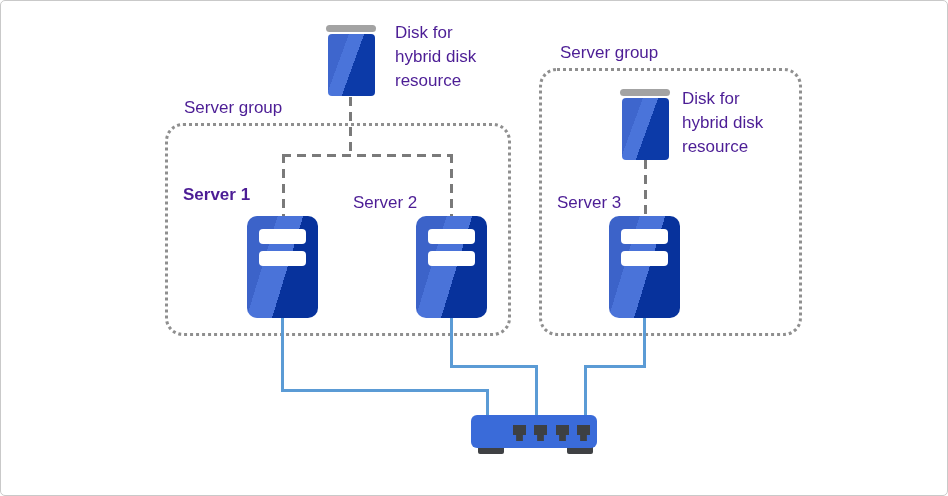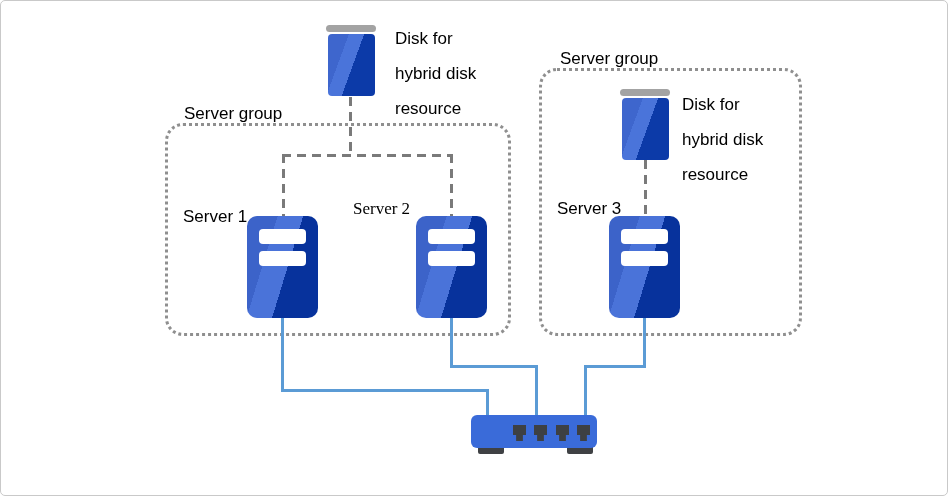--- a/index.html
+++ b/index.html
@@ -7,7 +7,7 @@
     position:relative;width:946px;height:494px;background:#ffffff;
     border:1px solid #c9c9c9;border-radius:5px;overflow:hidden;
   }
-  .lbl{position:absolute;color:#000000;font-size:17px;line-height:35px;white-space:nowrap;}
+  .lbl{position:absolute;color:#4c1d95;font-size:17px;line-height:24px;white-space:nowrap;}
   .wrap-lbl{white-space:normal;width:104px;}
   
   .group-box{position:absolute;border:3px dotted #8f8f8f;border-radius:18px;}

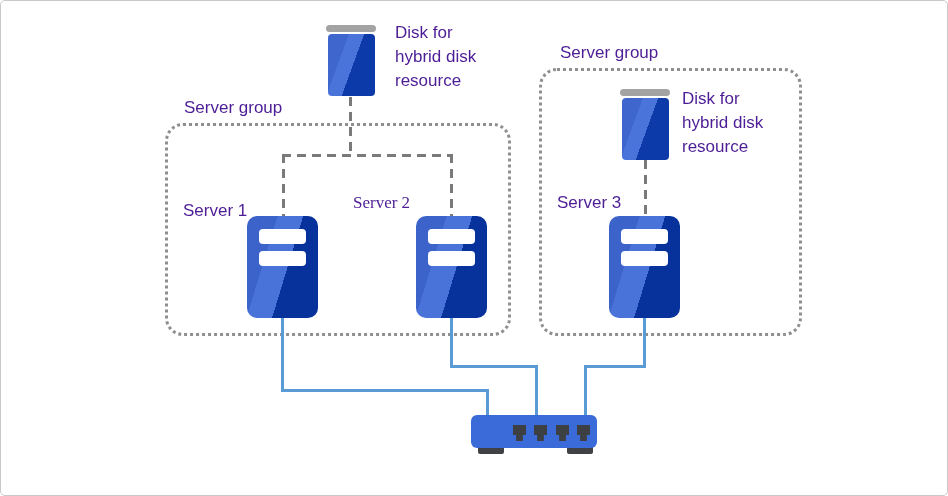--- a/index.html
+++ b/index.html
@@ -69,7 +69,7 @@
   <div class="lbl wrap-lbl" style="left:681px;top:86px;">Disk for hybrid disk resource</div>
   <div class="dash-v" style="left:643px;top:159px;height:56px;"></div>
 
-  <div class="lbl" style="left:182px;top:198px;">Server 1</div>
+  <div class="lbl" style="left:182px;top:182px;font-weight:bold;">Server 1</div>
   <div class="server" style="left:246px;top:215px;">
     <div class="slot s1"></div>
     <div class="slot s2"></div>

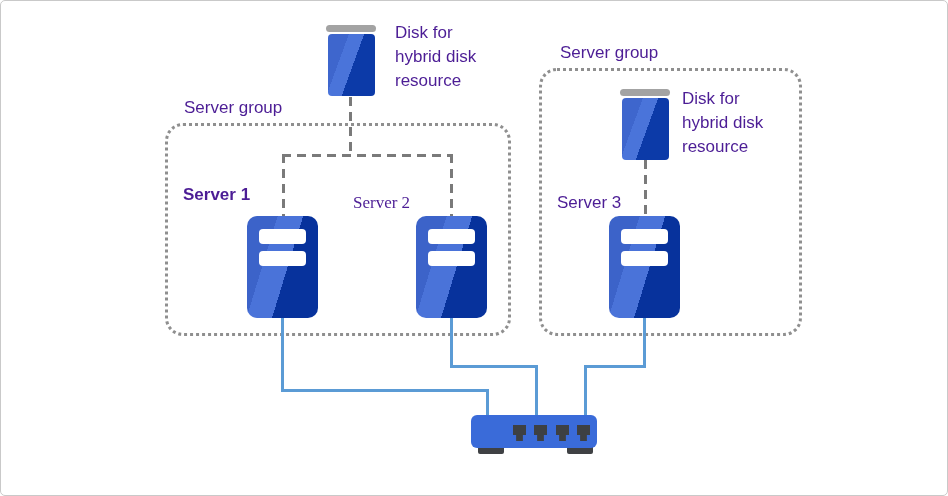--- a/index.html
+++ b/index.html
@@ -75,7 +75,7 @@
     <div class="slot s2"></div>
   </div>
 
-  <div class="lbl" style="left:352px;top:190px;font-family:Liberation Serif, serif;">Server 2</div>
+  <div class="lbl" style="left:352px;top:190px;">Server 2</div>
   <div class="server" style="left:415px;top:215px;">
     <div class="slot s1"></div>
     <div class="slot s2"></div>

